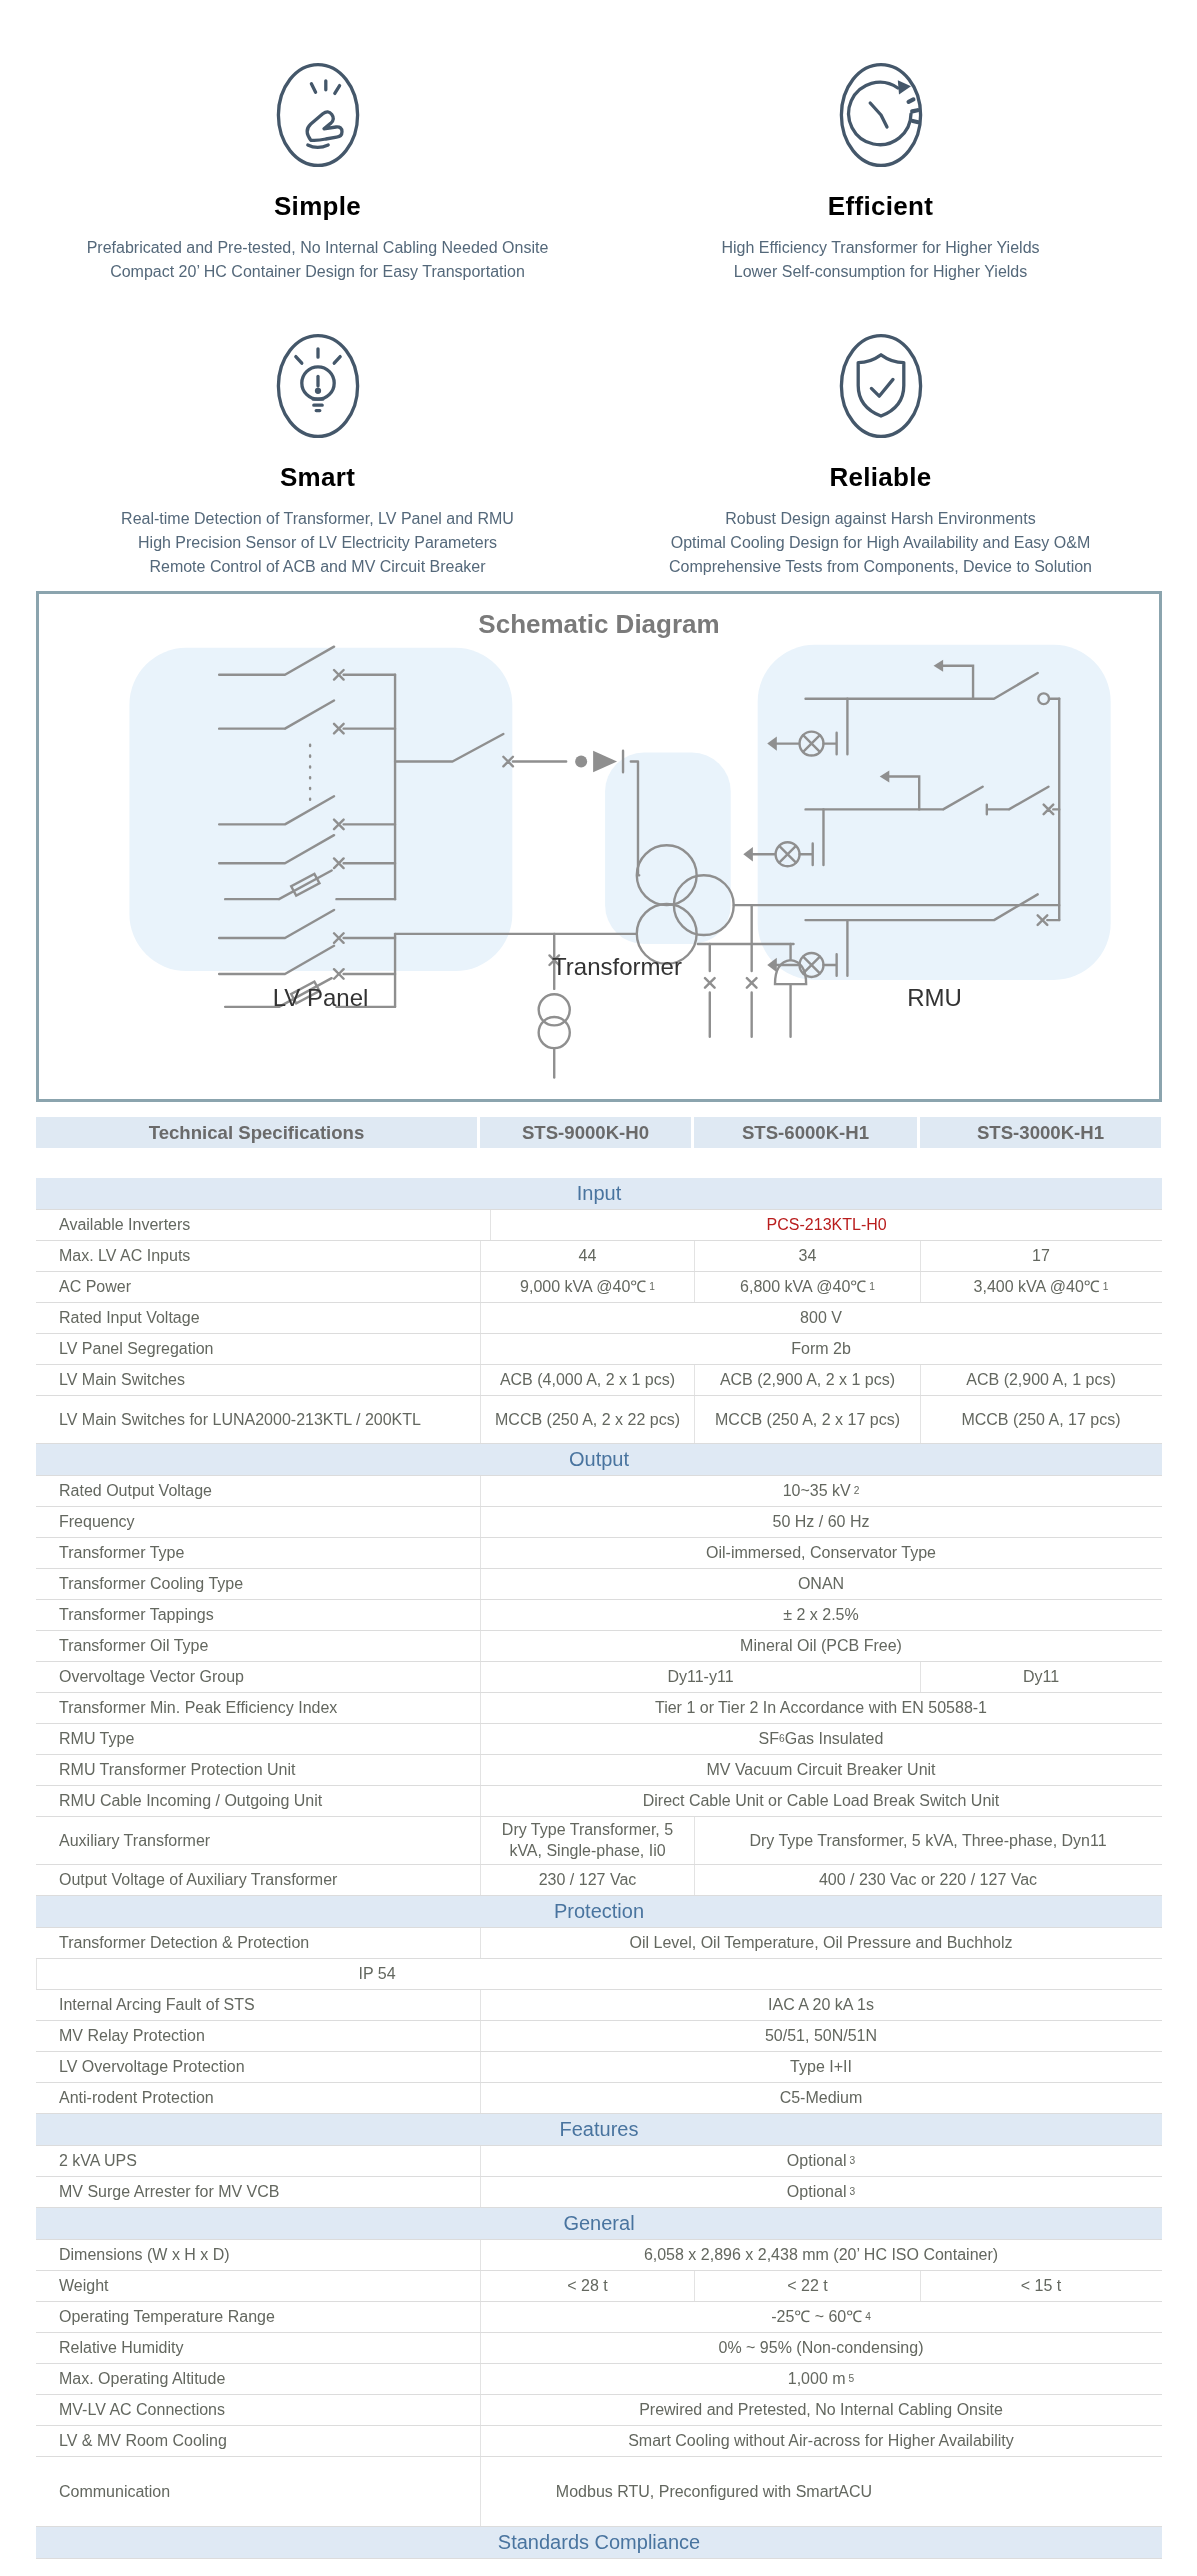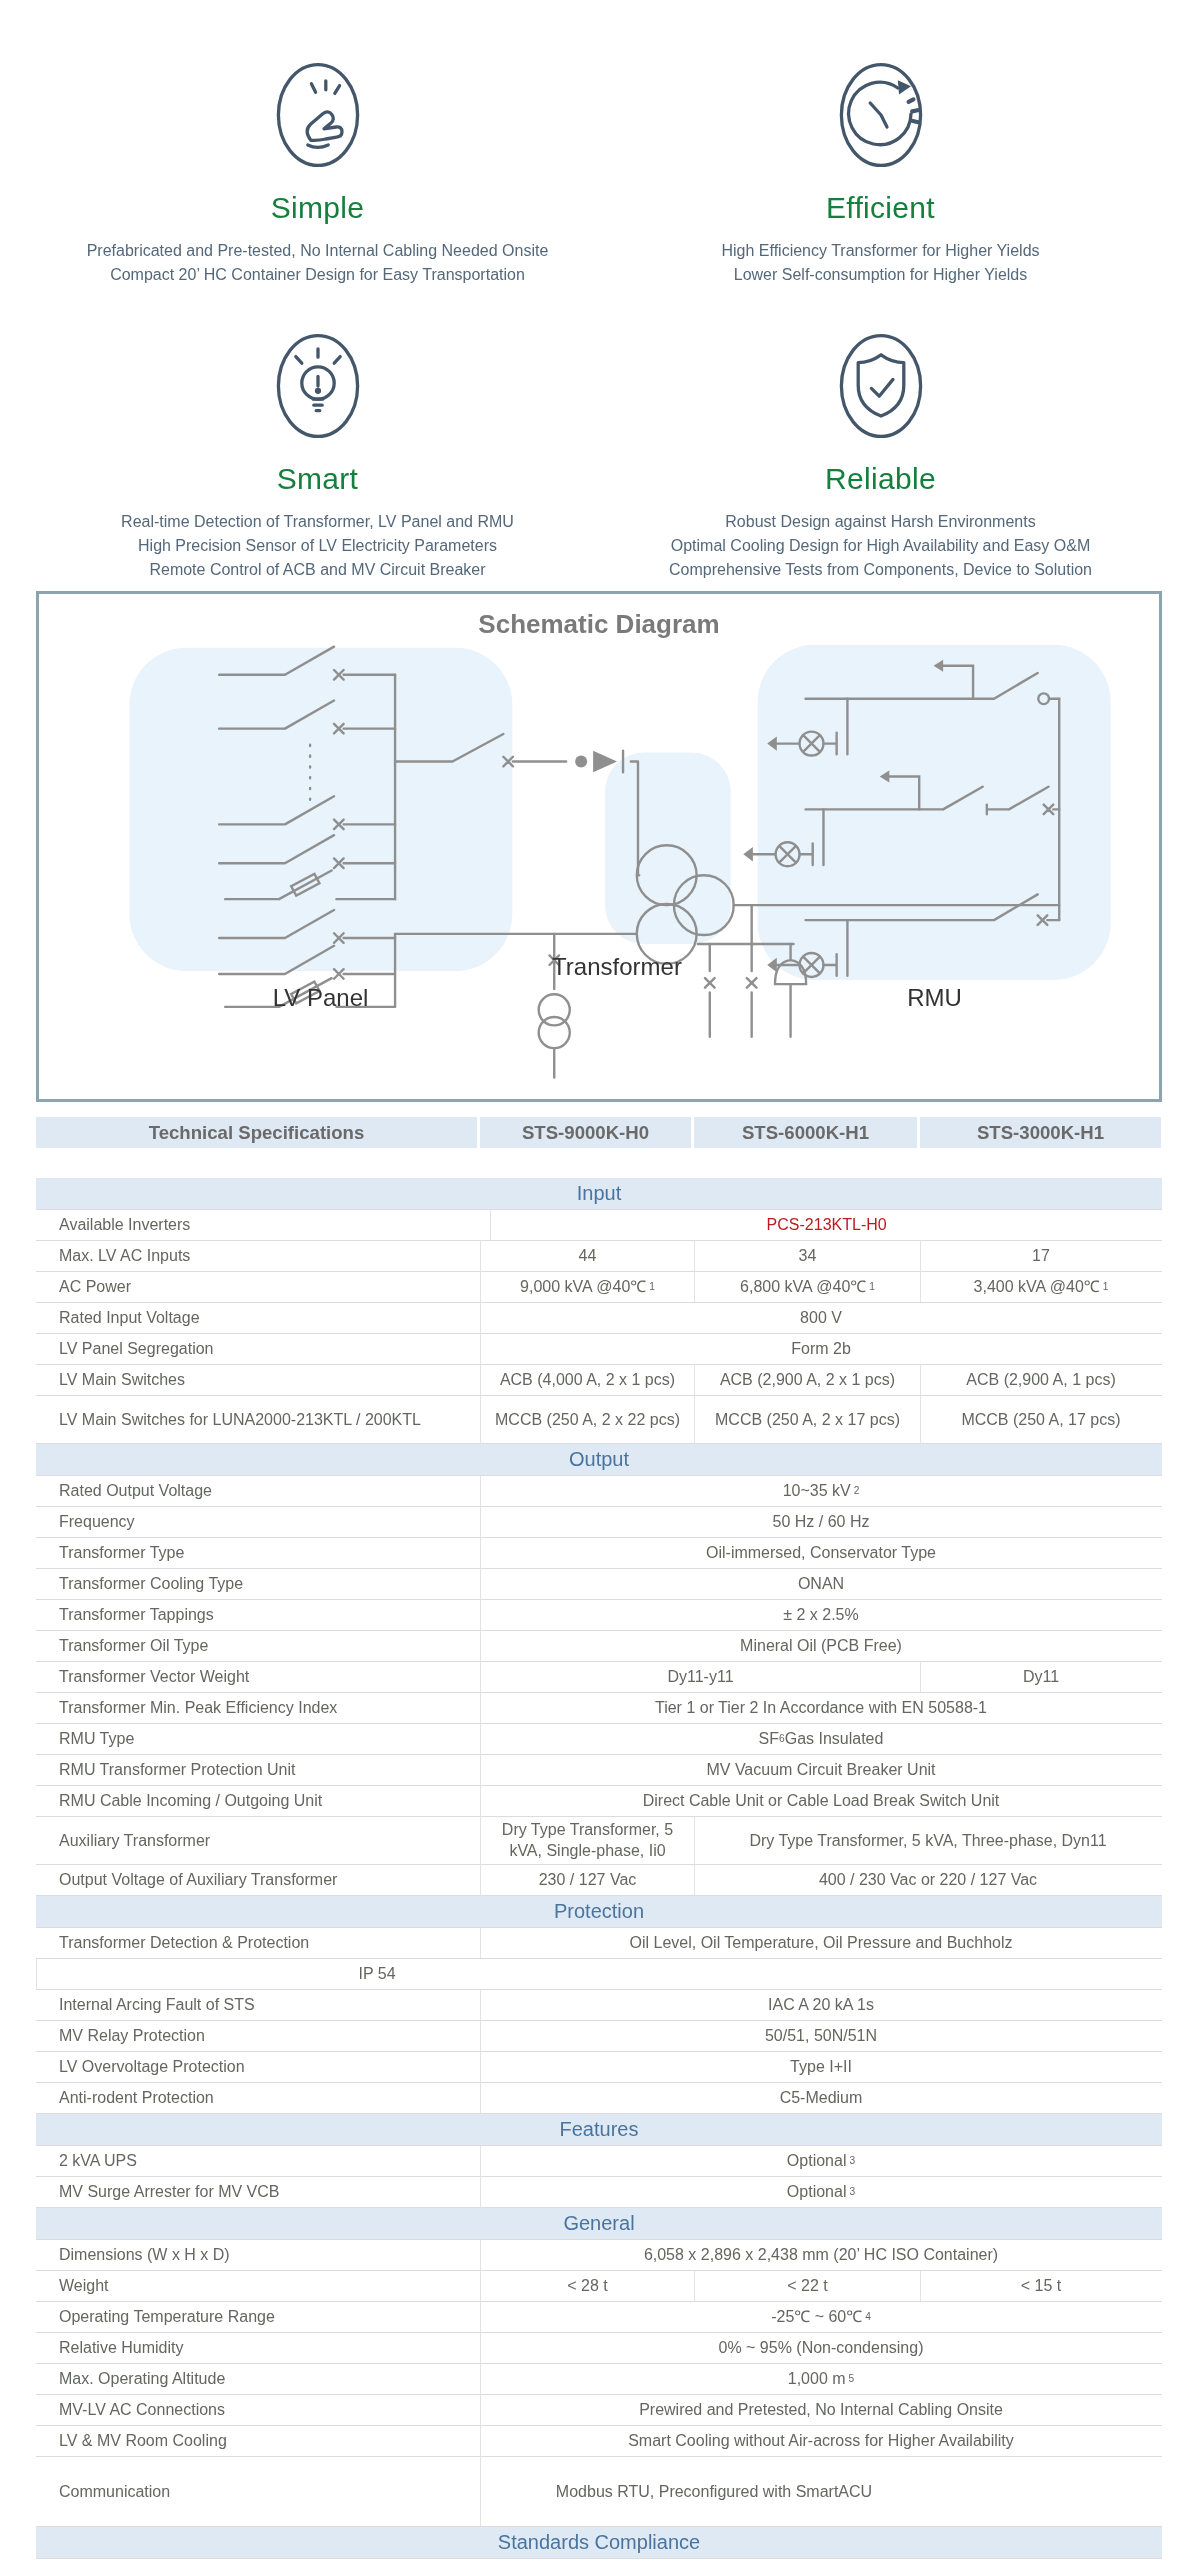--- a/index.html
+++ b/index.html
@@ -13,7 +13,7 @@
   .feature.r1{height:269px;padding-top:55px;}
   .feature.r2{height:265px;padding-top:2.4px;}
   .feature .icn{width:120px;height:120px;flex:0 0 auto;}
-  .feature h2{margin:15.6px 0 0 0;font-size:30px;font-weight:normal;color:#15803d;letter-spacing:0.3px;}
+  .feature h2{margin:15.6px 0 0 0;font-size:26px;font-weight:bold;color:#000000;letter-spacing:0.3px;}
   .feature .desc{margin-top:14.4px;font-size:16px;line-height:24px;color:#54687a;}
   
   .schembox{position:relative;margin:0 36px;height:505px;border:3.6px solid #8ba4ae;background:#fff;}

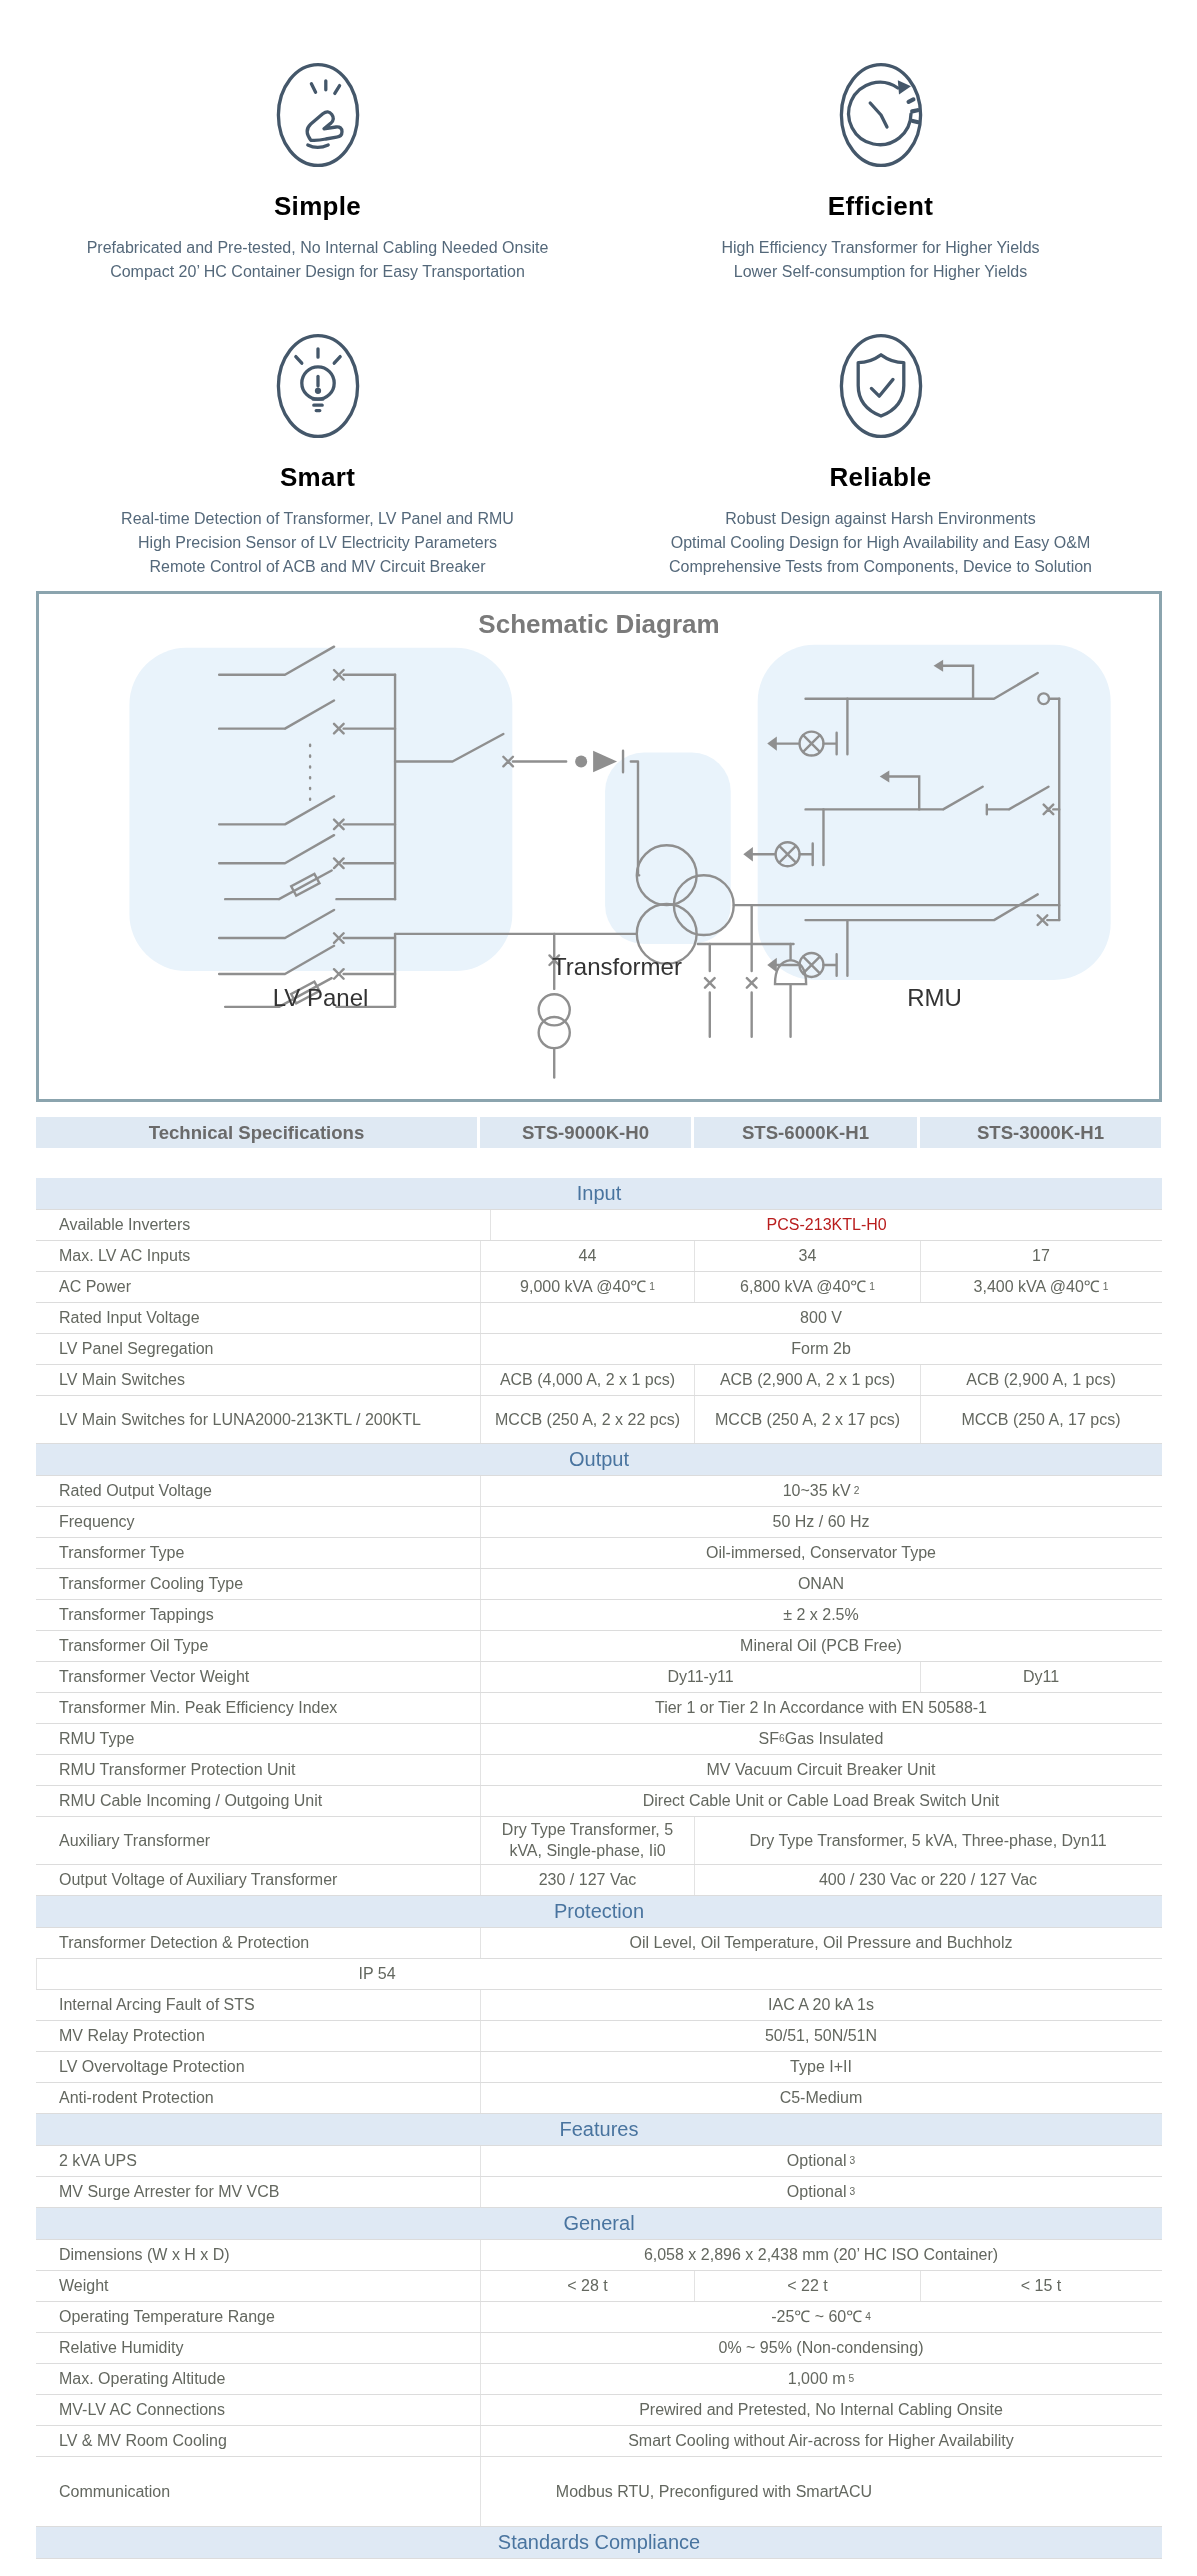--- a/index.html
+++ b/index.html
@@ -281,7 +281,7 @@
       <div class="tval" style="width: 681px;">Mineral Oil (PCB Free)</div>
     </div>
     <div class="trow">
-      <div class="tlabel" style="width: 444px;">Transformer Vector Weight</div>
+      <div class="tlabel" style="width: 444px;">Overvoltage Vector Group</div>
       <div class="tval" style="width: 440px;">Dy11-y11</div>
       <div class="tval" style="width: 241px;">Dy11</div>
     </div>

